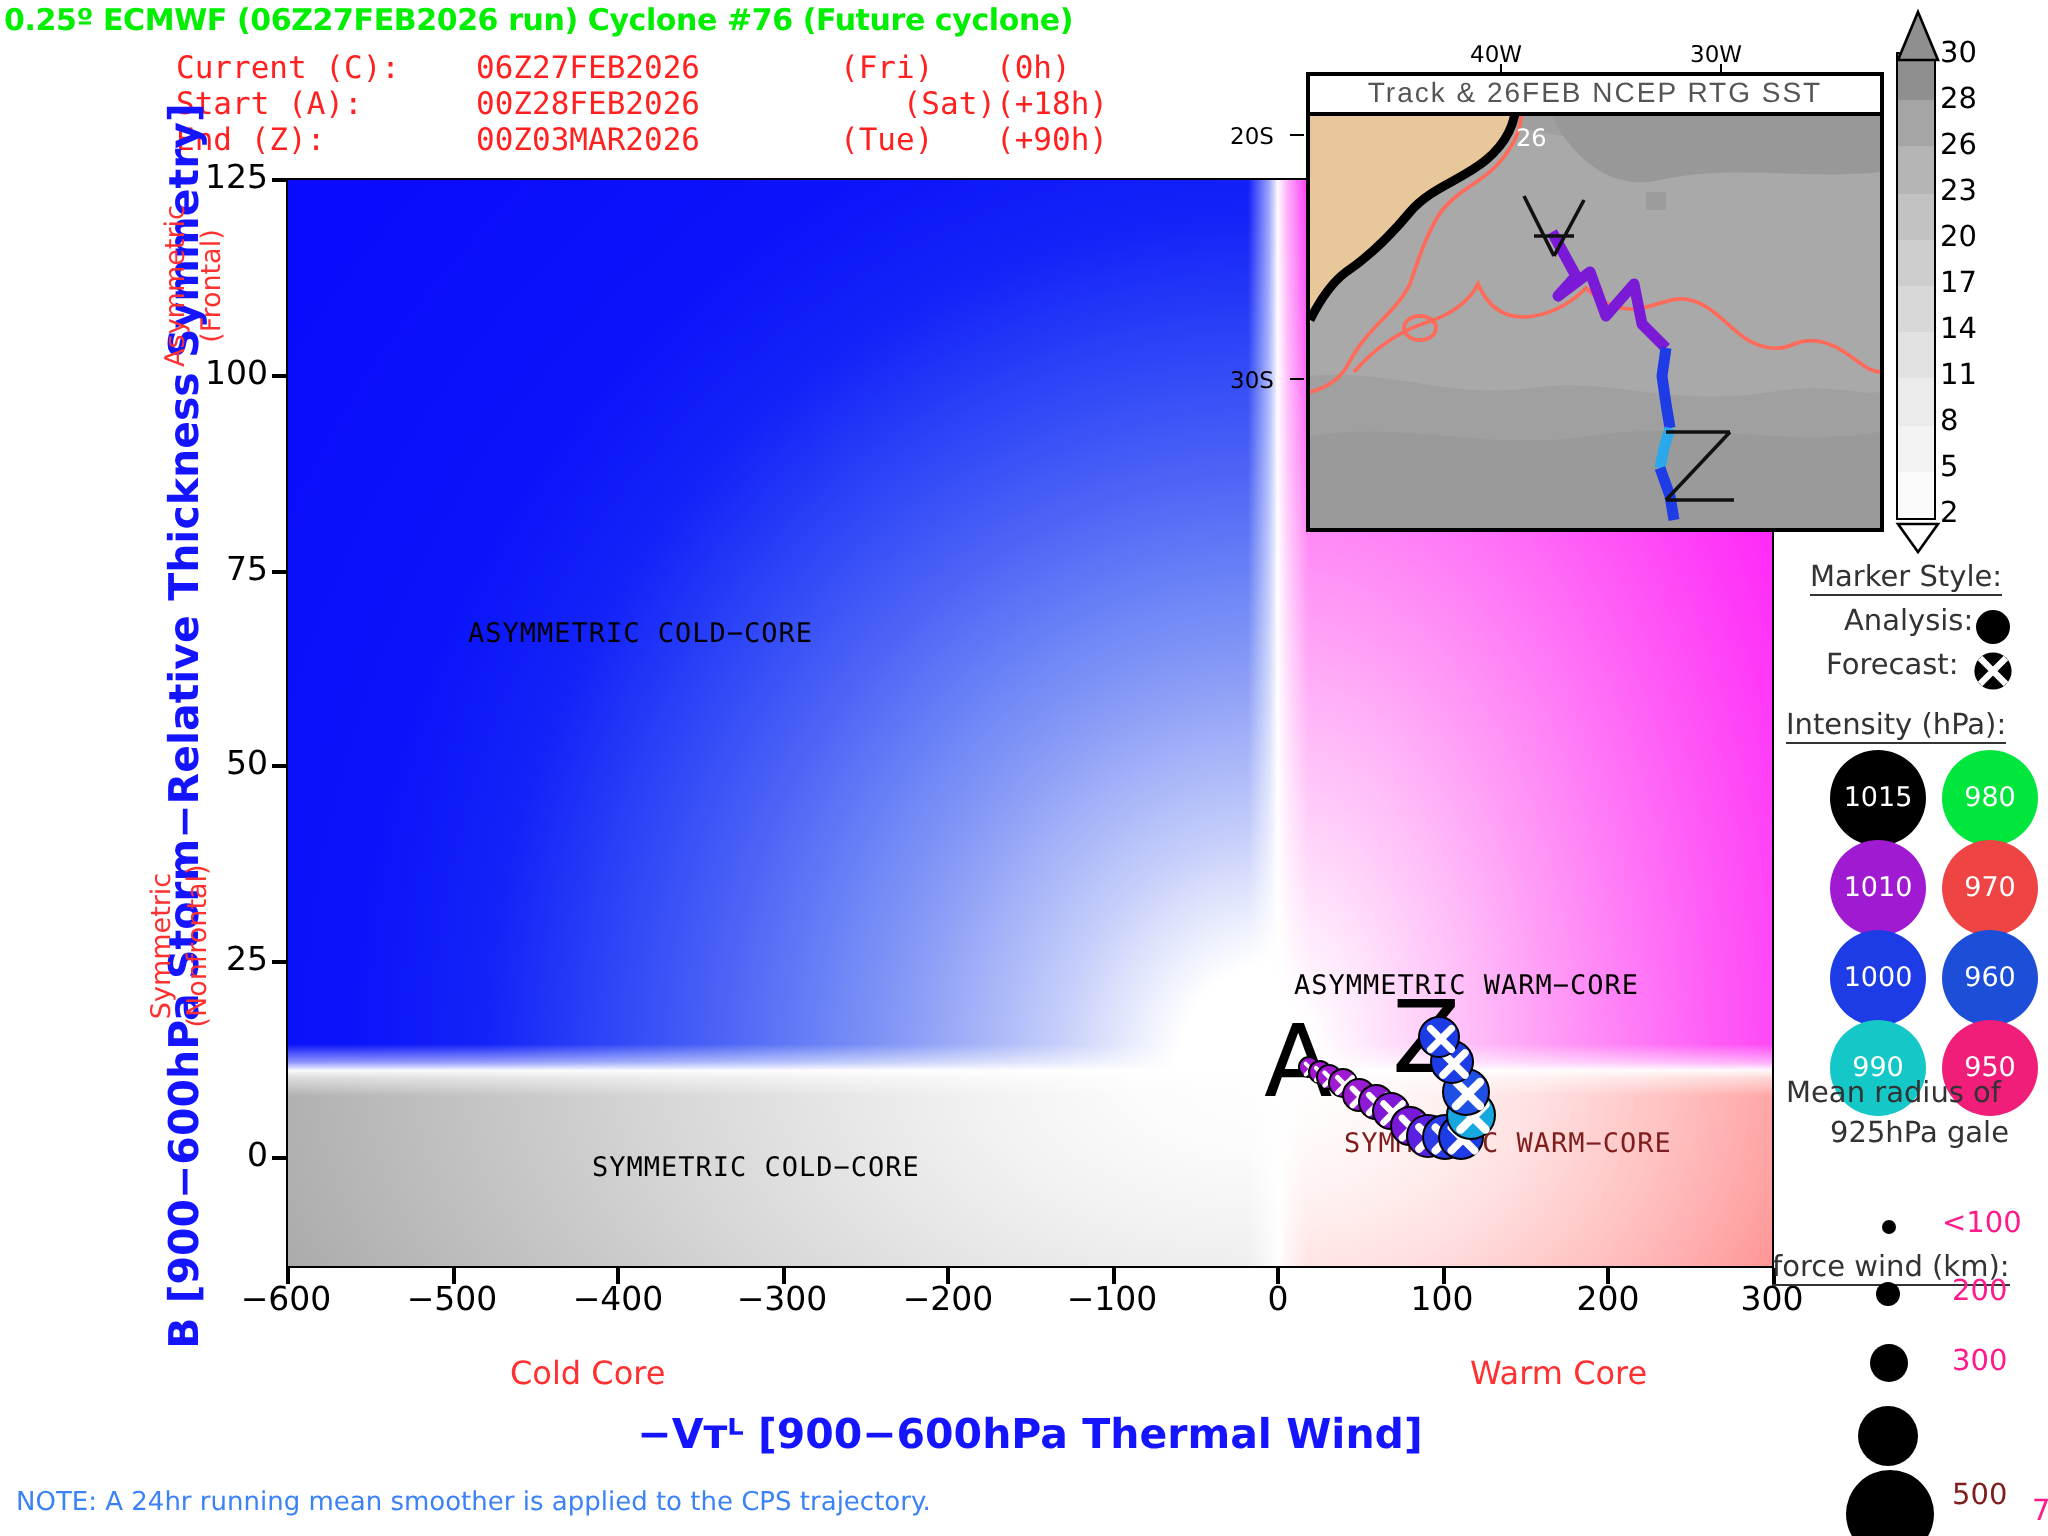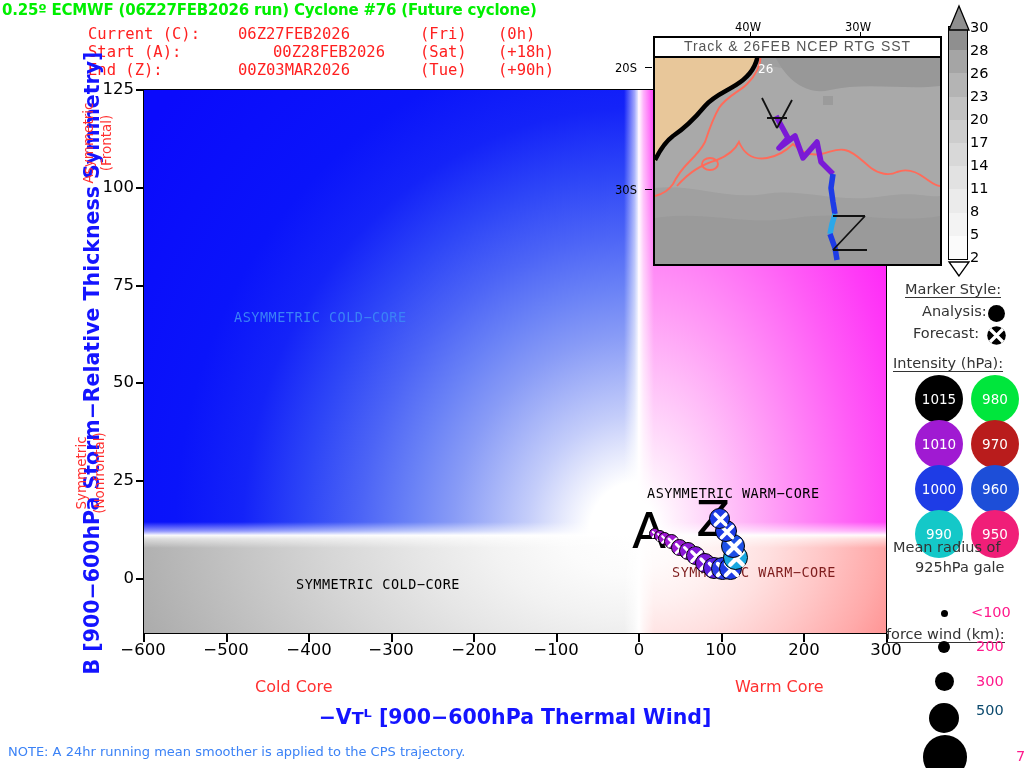--- a/index.html
+++ b/index.html
@@ -70,7 +70,7 @@
   <span style="display:inline-block;width:150px;">Current (C):</span><span style="display:inline-block;width:182px;">06Z27FEB2026</span><span style="display:inline-block;width:78px;">(Fri)</span><span>(0h)</span>
 </div>
 <div class="abs runline" style="left:88px;top:43px;">
-  <span style="display:inline-block;width:150px;">Start (A):</span><span style="display:inline-block;width:182px;text-align:center;">00Z28FEB2026</span><span style="display:inline-block;width:78px;">(Sat)</span><span>(+18h)</span>
+  <span style="display:inline-block;width:150px;">Start (A):</span><span style="display:inline-block;width:182px;">00Z28FEB2026</span><span style="display:inline-block;width:78px;">(Sat)</span><span>(+18h)</span>
 </div>
 <div class="abs runline" style="left:88px;top:61px;">
   <span style="display:inline-block;width:150px;">End (Z):</span><span style="display:inline-block;width:182px;">00Z03MAR2026</span><span style="display:inline-block;width:78px;">(Tue)</span><span>(+90h)</span>

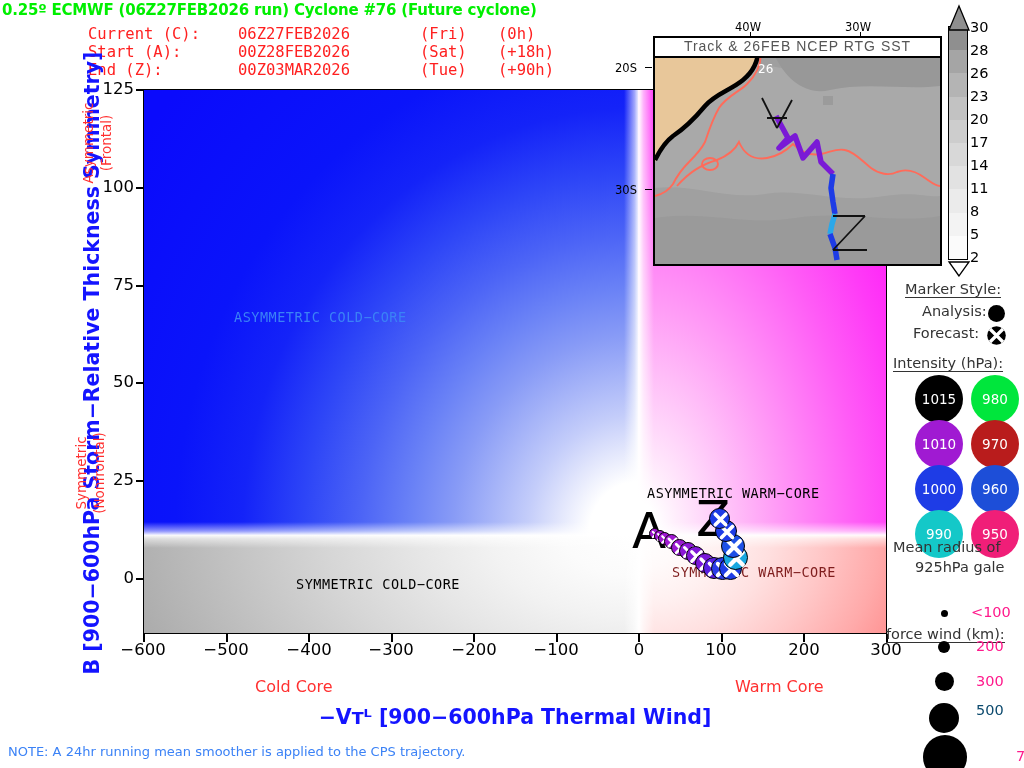--- a/index.html
+++ b/index.html
@@ -70,7 +70,7 @@
   <span style="display:inline-block;width:150px;">Current (C):</span><span style="display:inline-block;width:182px;">06Z27FEB2026</span><span style="display:inline-block;width:78px;">(Fri)</span><span>(0h)</span>
 </div>
 <div class="abs runline" style="left:88px;top:43px;">
-  <span style="display:inline-block;width:150px;">Start (A):</span><span style="display:inline-block;width:182px;">00Z28FEB2026</span><span style="display:inline-block;width:78px;">(Sat)</span><span>(+18h)</span>
+  <span style="display:inline-block;width:150px;">Start (A):</span><span style="display:inline-block;width:182px;">00Z28FEB2026</span><span style="display:inline-block;width:78px;text-align:right;">(Sat)</span><span>(+18h)</span>
 </div>
 <div class="abs runline" style="left:88px;top:61px;">
   <span style="display:inline-block;width:150px;">End (Z):</span><span style="display:inline-block;width:182px;">00Z03MAR2026</span><span style="display:inline-block;width:78px;">(Tue)</span><span>(+90h)</span>

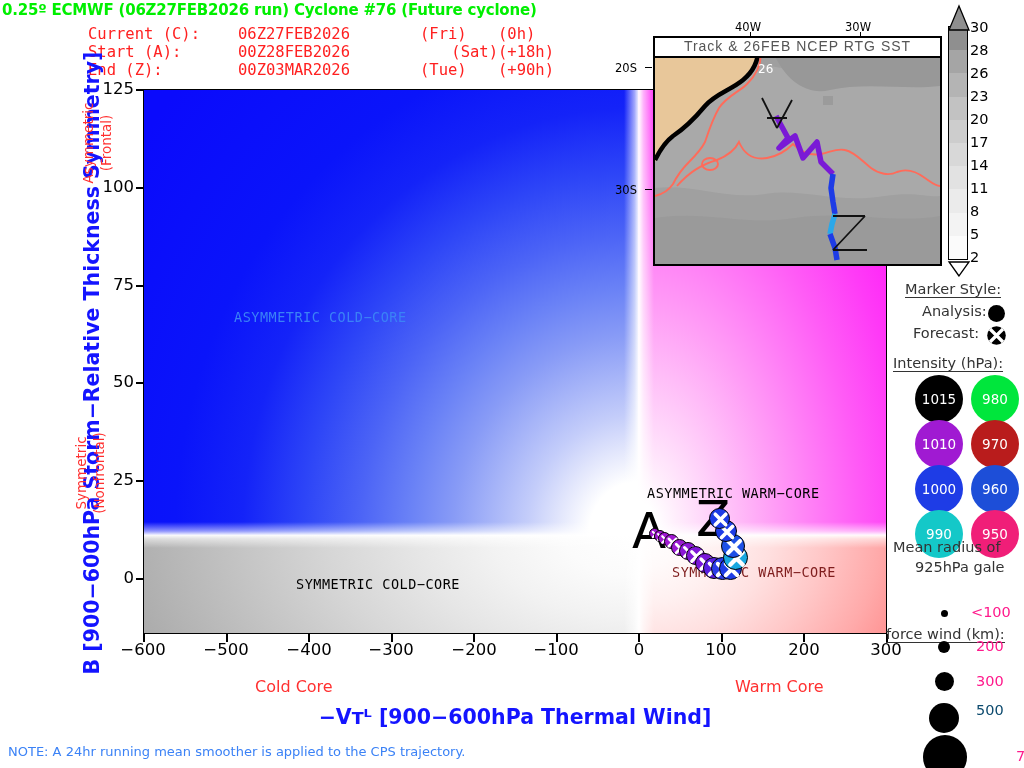--- a/index.html
+++ b/index.html
@@ -220,7 +220,7 @@
         rgba(255,255,255,0.6) 65%,
         rgba(255,255,255,0) 100%);"></div>
 
-  <div class="qlabel" style="left:90px;top:219px;color:#3b82f6;">ASYMMETRIC COLD−CORE</div>
+  <div class="qlabel" style="left:90px;top:219px;color:#000000;">ASYMMETRIC COLD−CORE</div>
   <div class="qlabel" style="left:503px;top:395px;color:#000000;">ASYMMETRIC WARM−CORE</div>
   <div class="qlabel" style="left:152px;top:486px;color:#000000;">SYMMETRIC COLD−CORE</div>
   <div class="qlabel" style="left:528px;top:474px;color:#7f1d1d;">SYMMETRIC WARM−CORE</div>

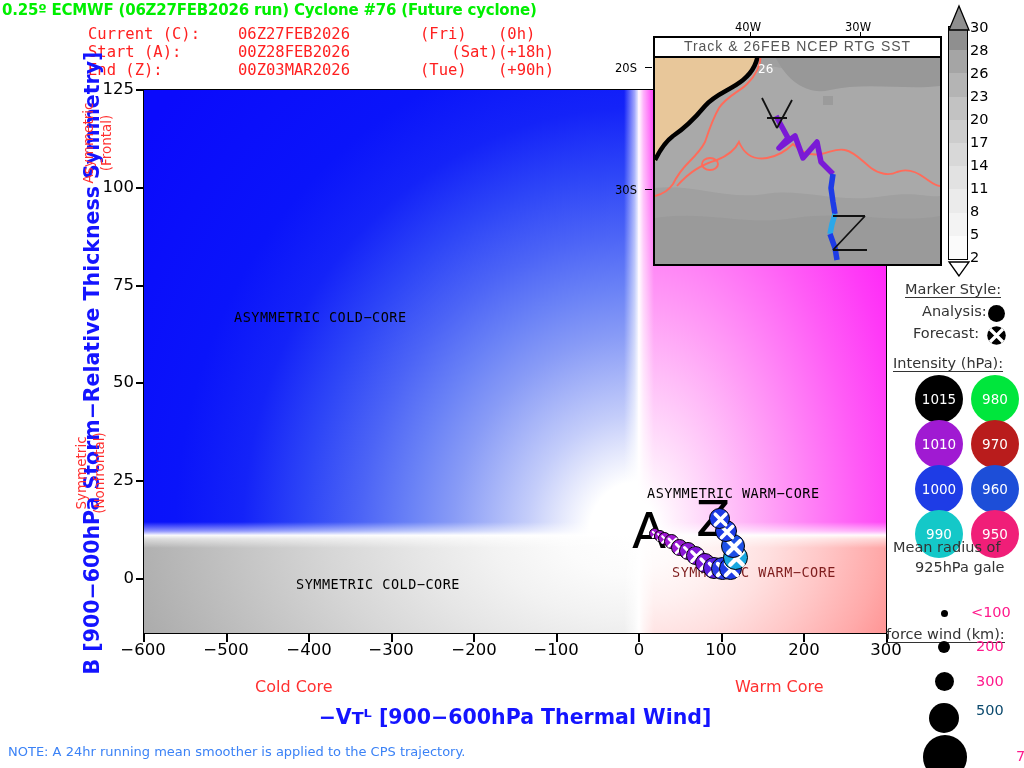--- a/index.html
+++ b/index.html
@@ -417,7 +417,7 @@
 <div class="bub" style="left: 915px; top: 420px; width: 48px; height: 48px; background: rgb(160, 26, 210);">
     <span>1010</span>
   </div>
-<div class="bub" style="left: 971px; top: 420px; width: 48px; height: 48px; background: #b91c1c;">
+<div class="bub" style="left: 971px; top: 420px; width: 48px; height: 48px; background: #ef4444;">
     <span>970</span>
   </div>
 <div class="bub" style="left: 915px; top: 465px; width: 48px; height: 48px; background: rgb(30, 60, 230);">

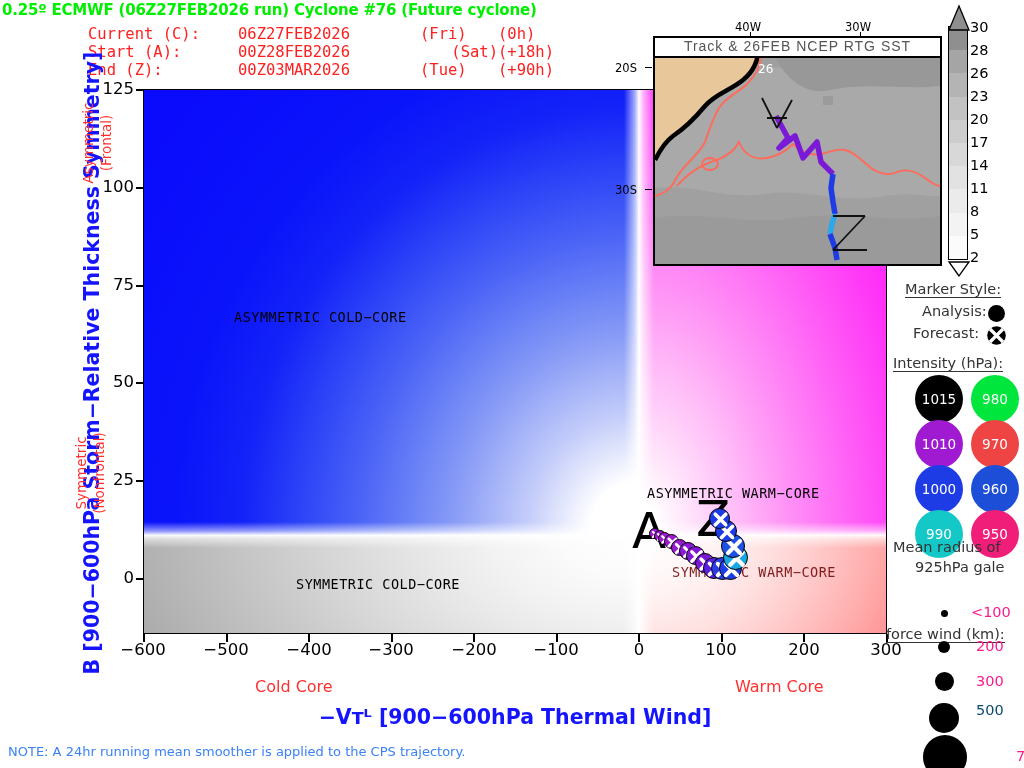--- a/index.html
+++ b/index.html
@@ -447,7 +447,7 @@
 <div class="abs sizelbl" style="left: 976px; top: 673px; color: rgb(255, 26, 140);">300</div>
 
 <div class="dot" style="left:929px;top:703px;width:30px;height:30px;"></div>
-<div class="abs sizelbl" style="left: 976px; top: 702px; color: #0c4a6e;">500</div>
+<div class="abs sizelbl" style="left: 976px; top: 740px; color: #7f1d1d;">500</div>
 
 <div class="dot" style="left:923px;top:735px;width:44px;height:44px;"></div>
 <div class="abs sizelbl" style="left: 1016px; top: 748px; color: rgb(255, 26, 140);">750</div>

